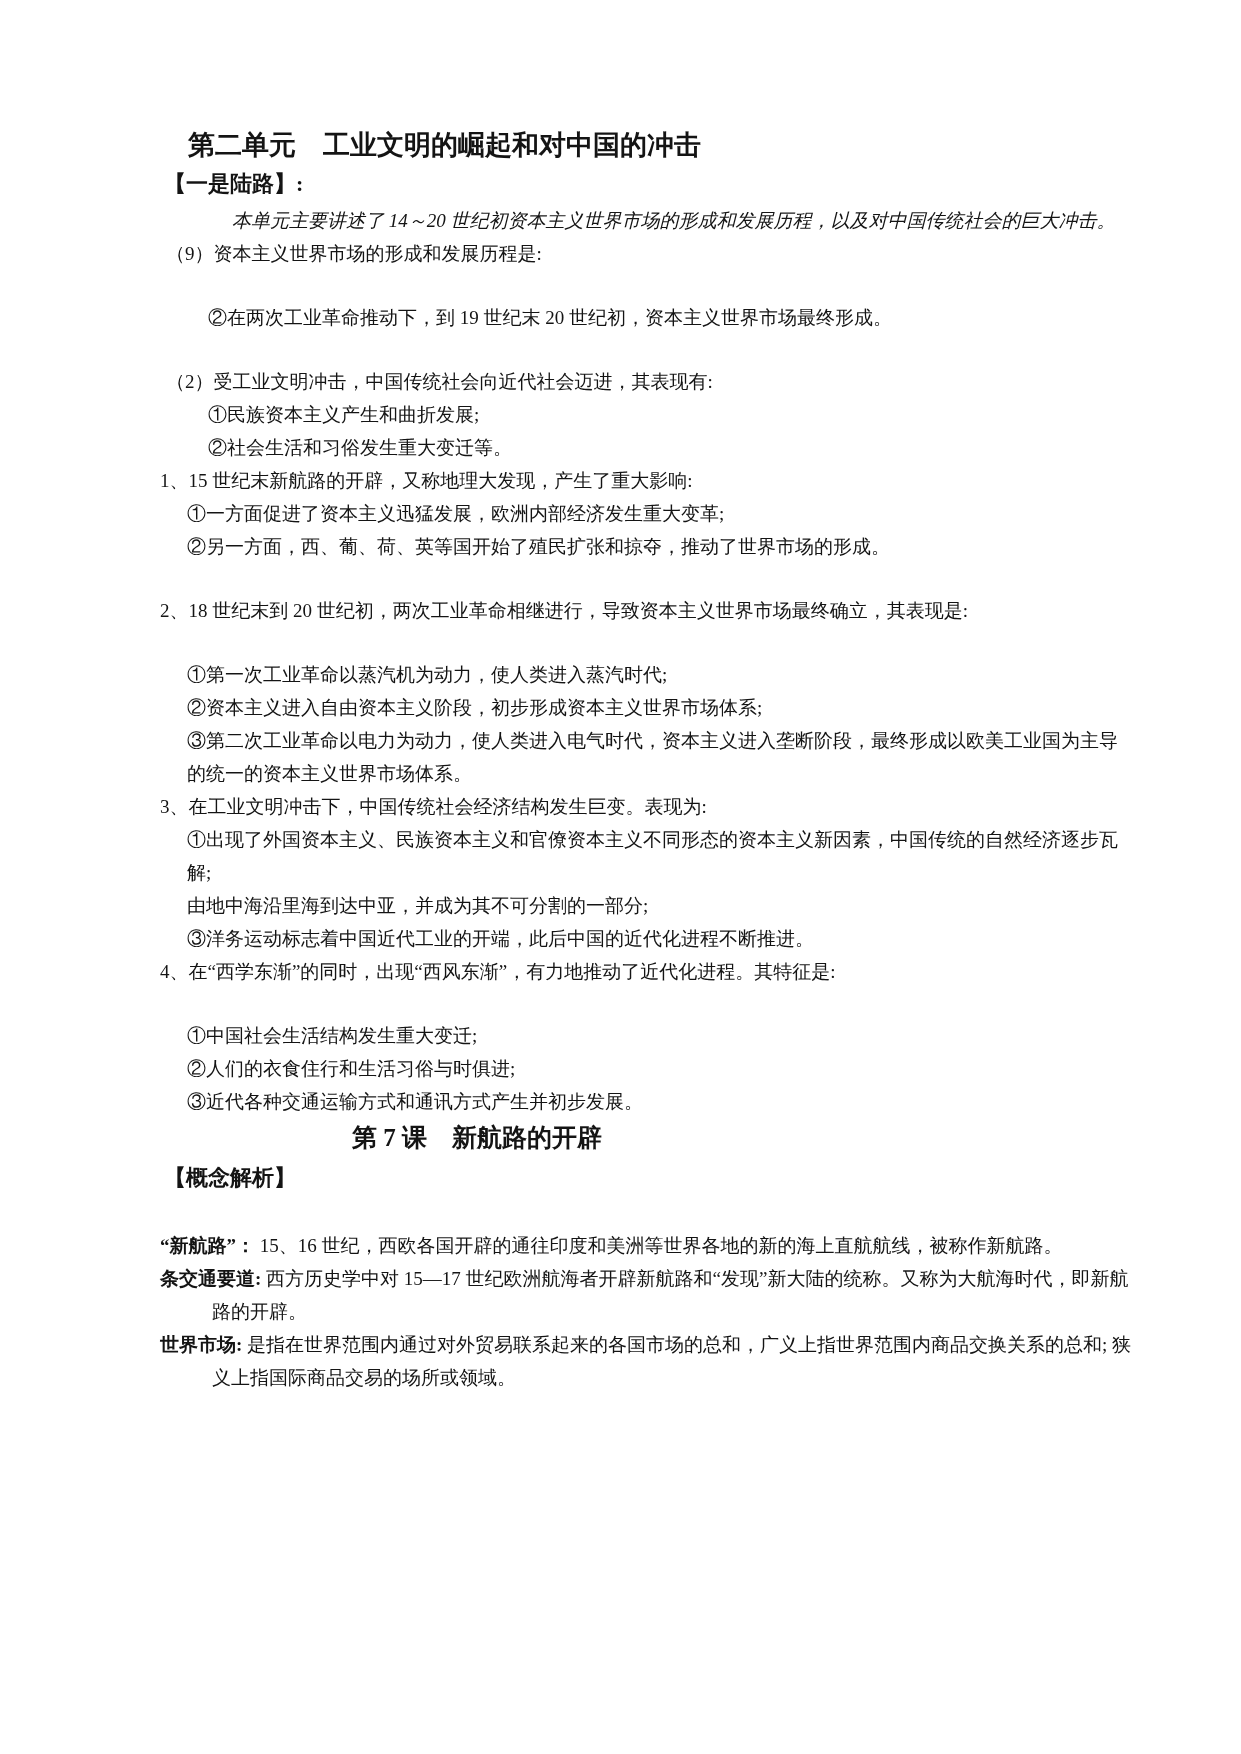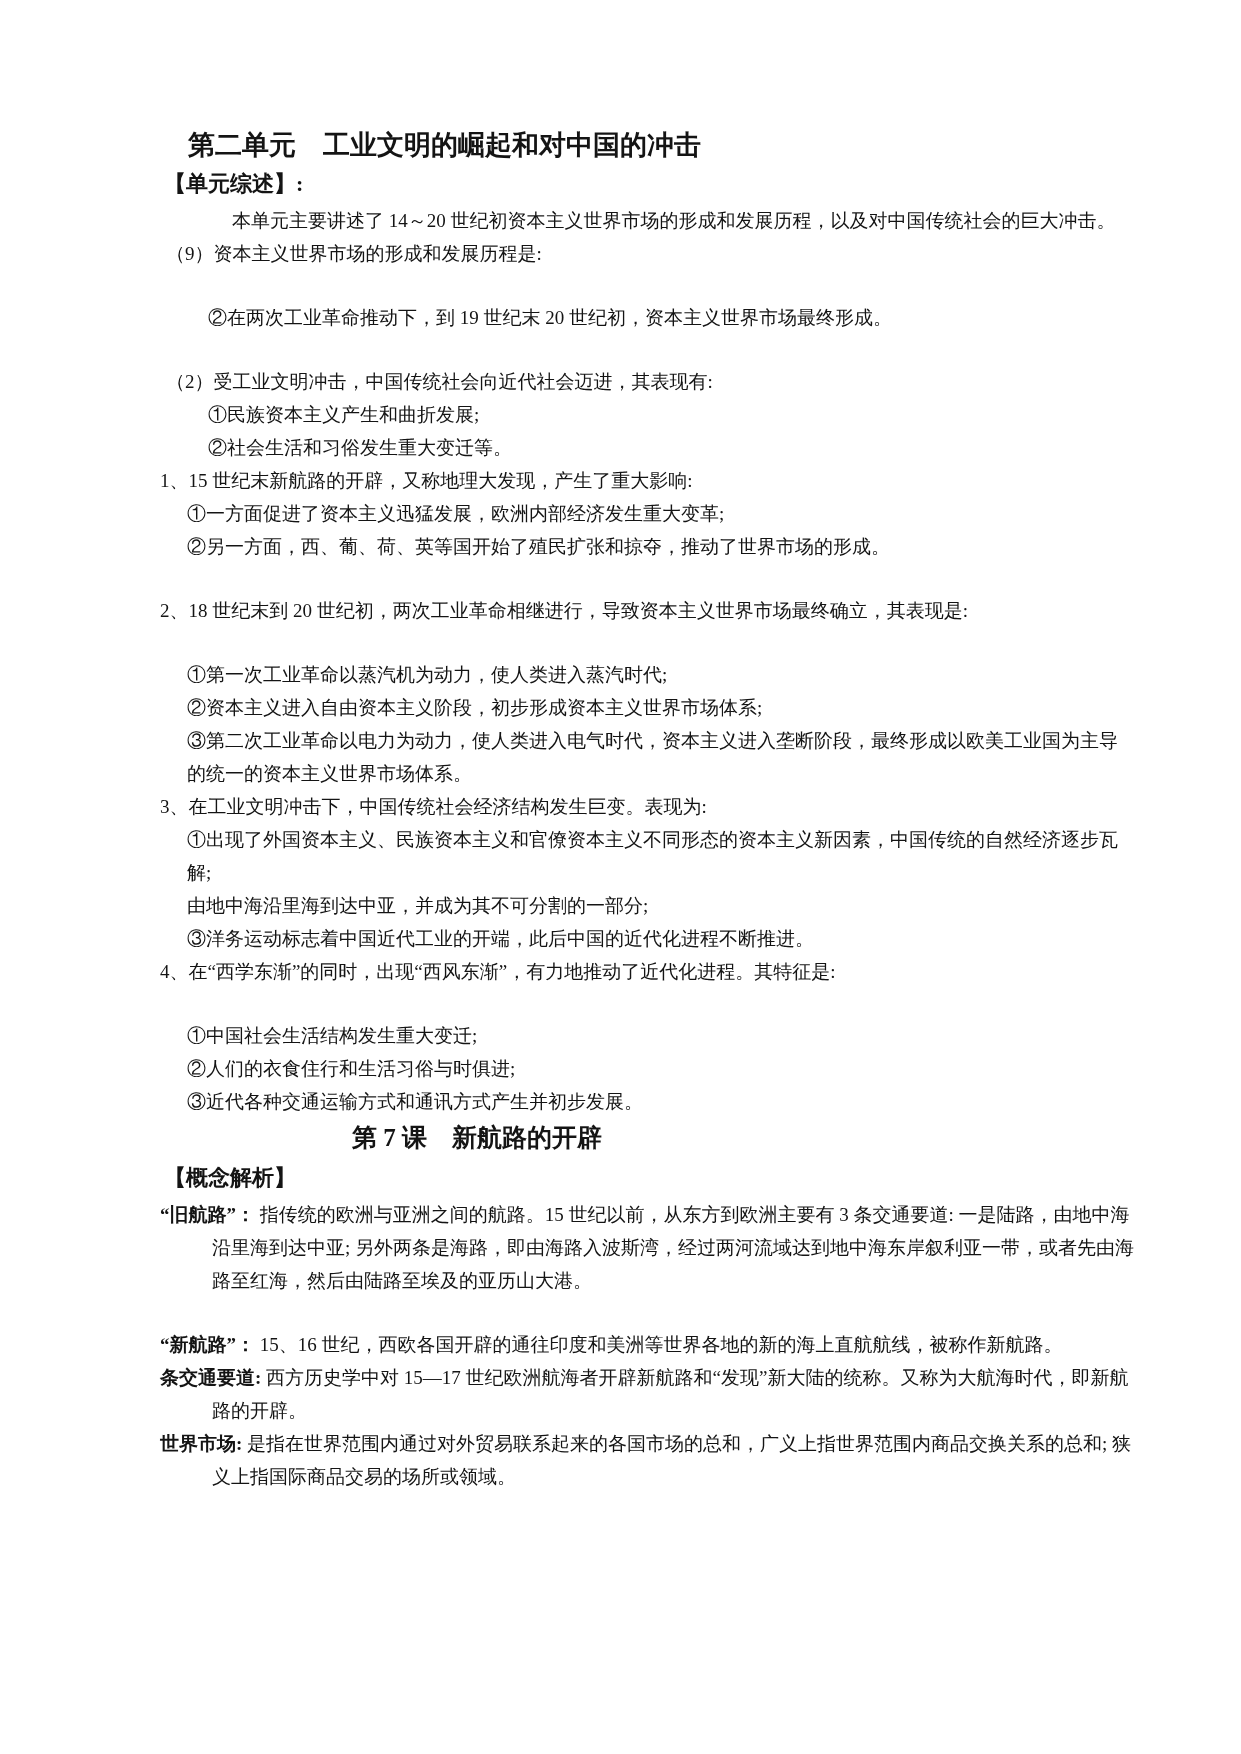--- a/index.html
+++ b/index.html
@@ -69,7 +69,7 @@
 
   <h1 class="unit-title">第二单元　工业文明的崛起和对中国的冲击</h1>
 
-  <h2 class="section-label">【单元综述】:</h2>
+  <h2 class="section-label">【一是陆路】:</h2>
 
   <p class="t summary">本单元主要讲述了 14～20 世纪初资本主义世界市场的形成和发展历程，以及对中国传统社会的巨大冲击。</p>
 

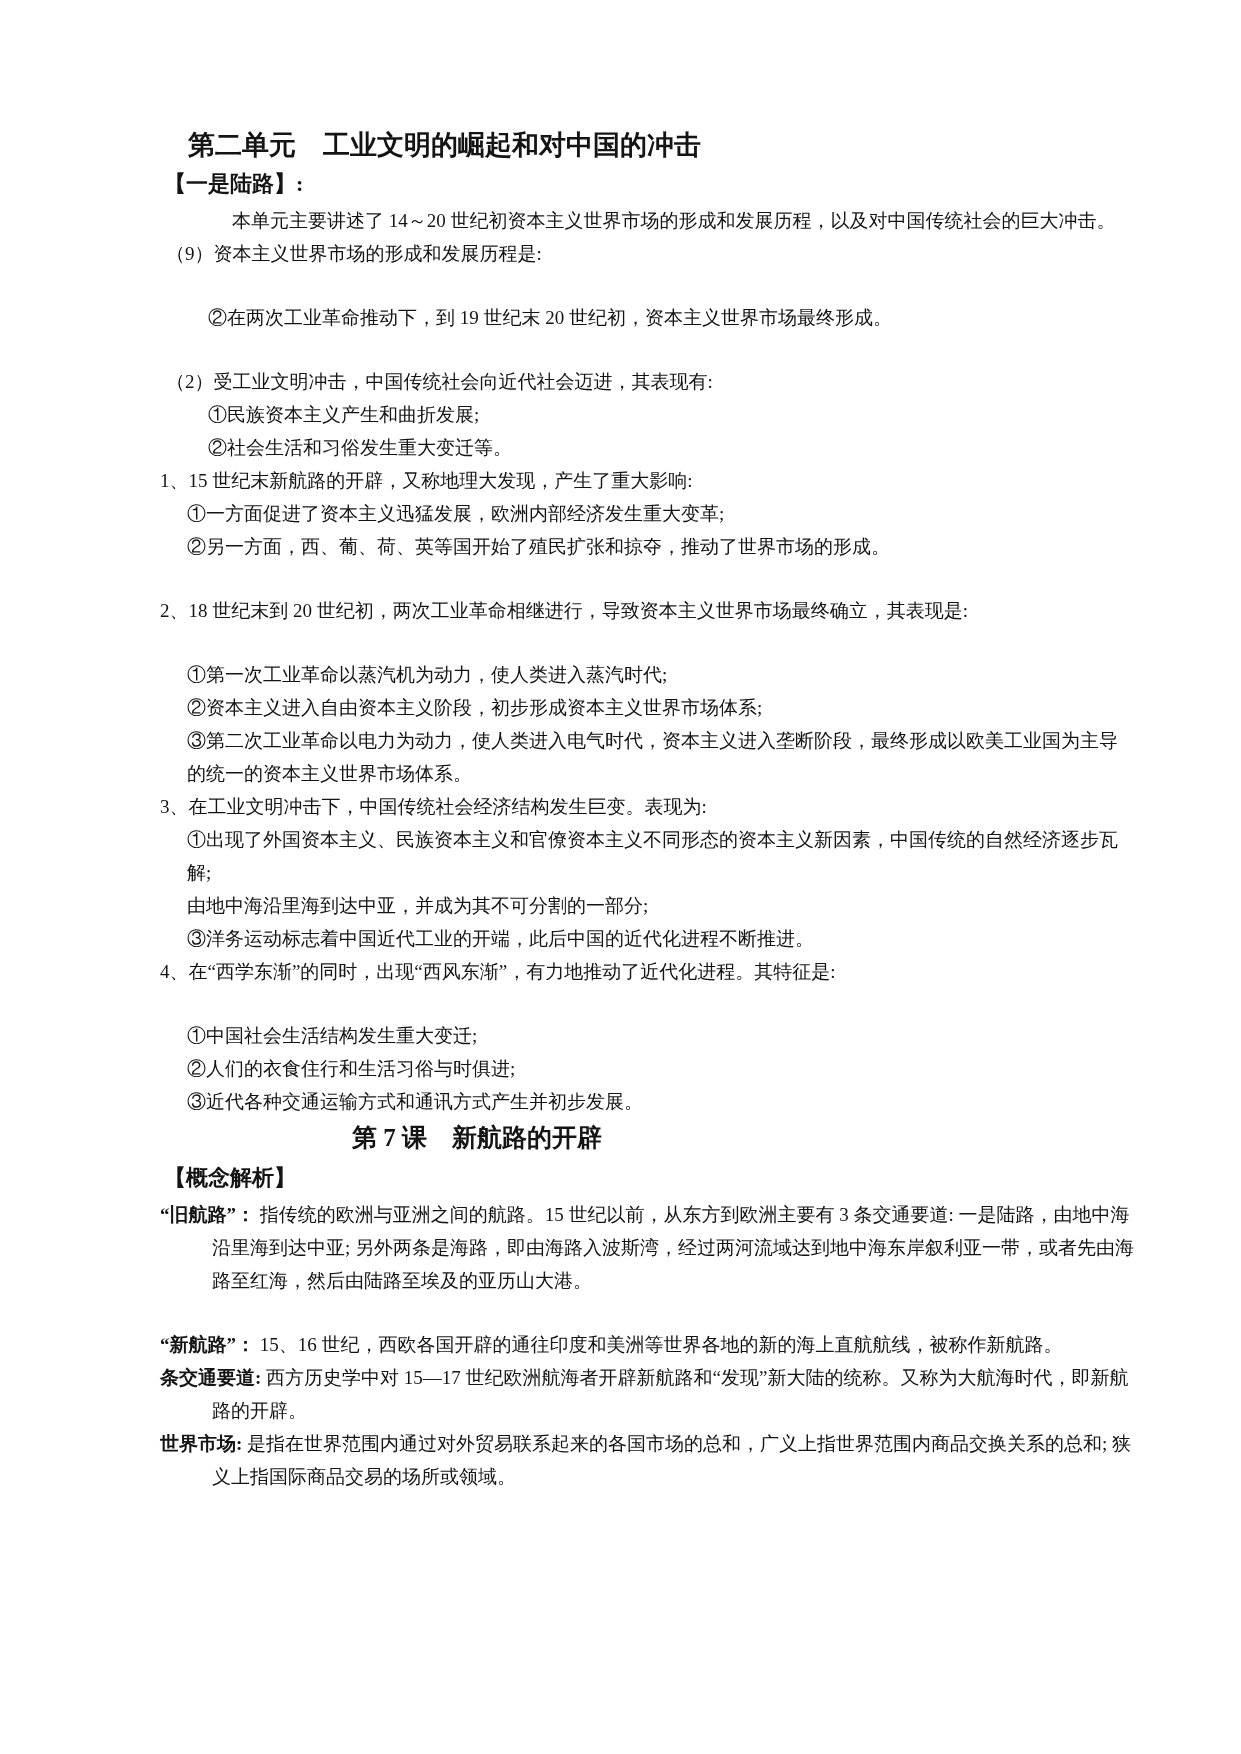--- a/index.html
+++ b/index.html
@@ -41,6 +41,7 @@
   .summary {
     margin-left: 28px !important;
     text-indent: 44px;
+    font-style: italic;
   }
   .paren { margin-left: 6px !important; }
   .circ-deep { margin-left: 48px !important; }

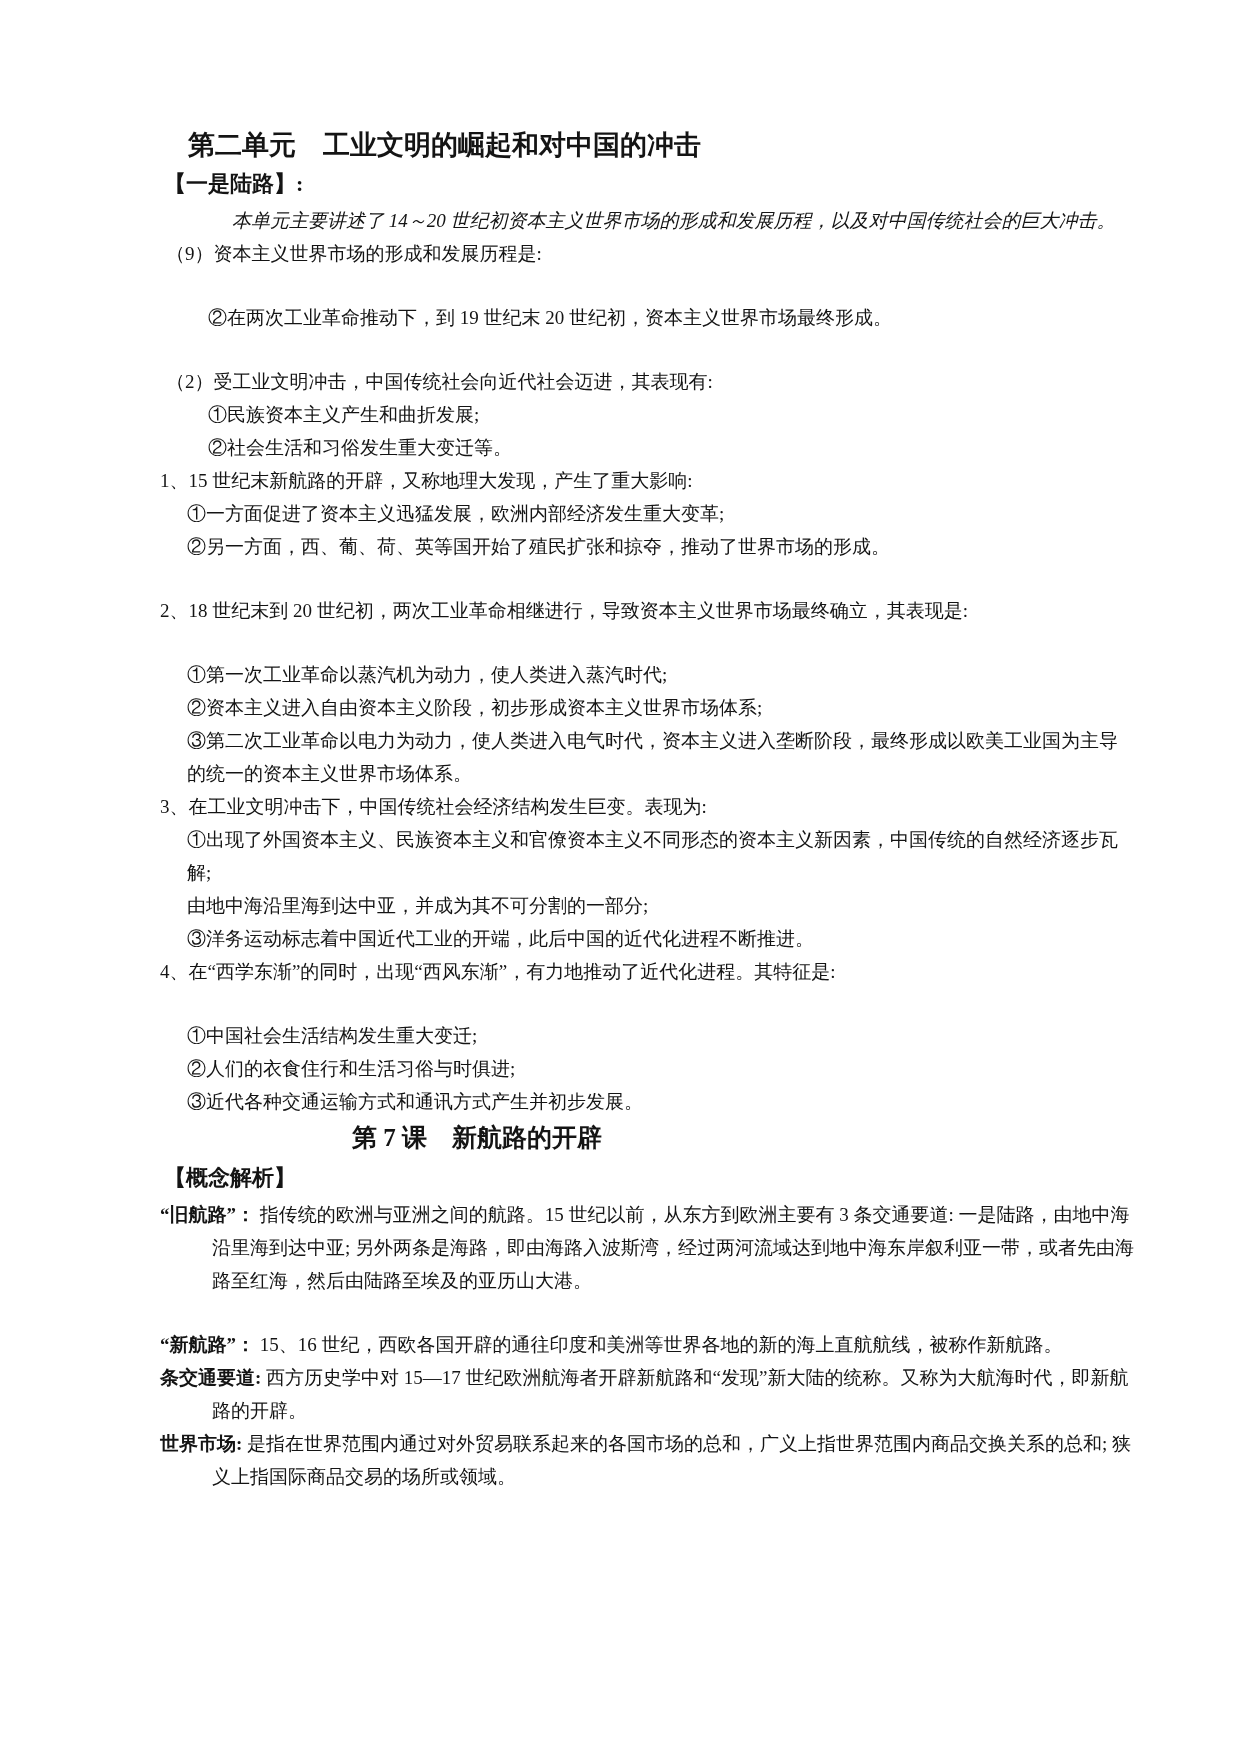--- a/index.html
+++ b/index.html
@@ -99,7 +99,6 @@
 
   <h2 class="section-label">【概念解析】</h2>
 
-  <p class="t def"><span class="term">“旧航路”：</span> <span>指传统的欧洲与亚洲之间的航路。15 世纪以前，从东方到欧洲主要有 3 条交通要道: 一是陆路，由地中海沿里海到达中亚; 另外两条是海路，即由海路入波斯湾，经过两河流域达到地中海东岸叙利亚一带，或者先由海路至红海，然后由陆路至埃及的亚历山大港。</span></p>
 
   <p class="t def gap"><span class="term">“新航路”：</span> <span>15、16 世纪，西欧各国开辟的通往印度和美洲等世界各地的新的海上直航航线，被称作新航路。</span></p>
 

